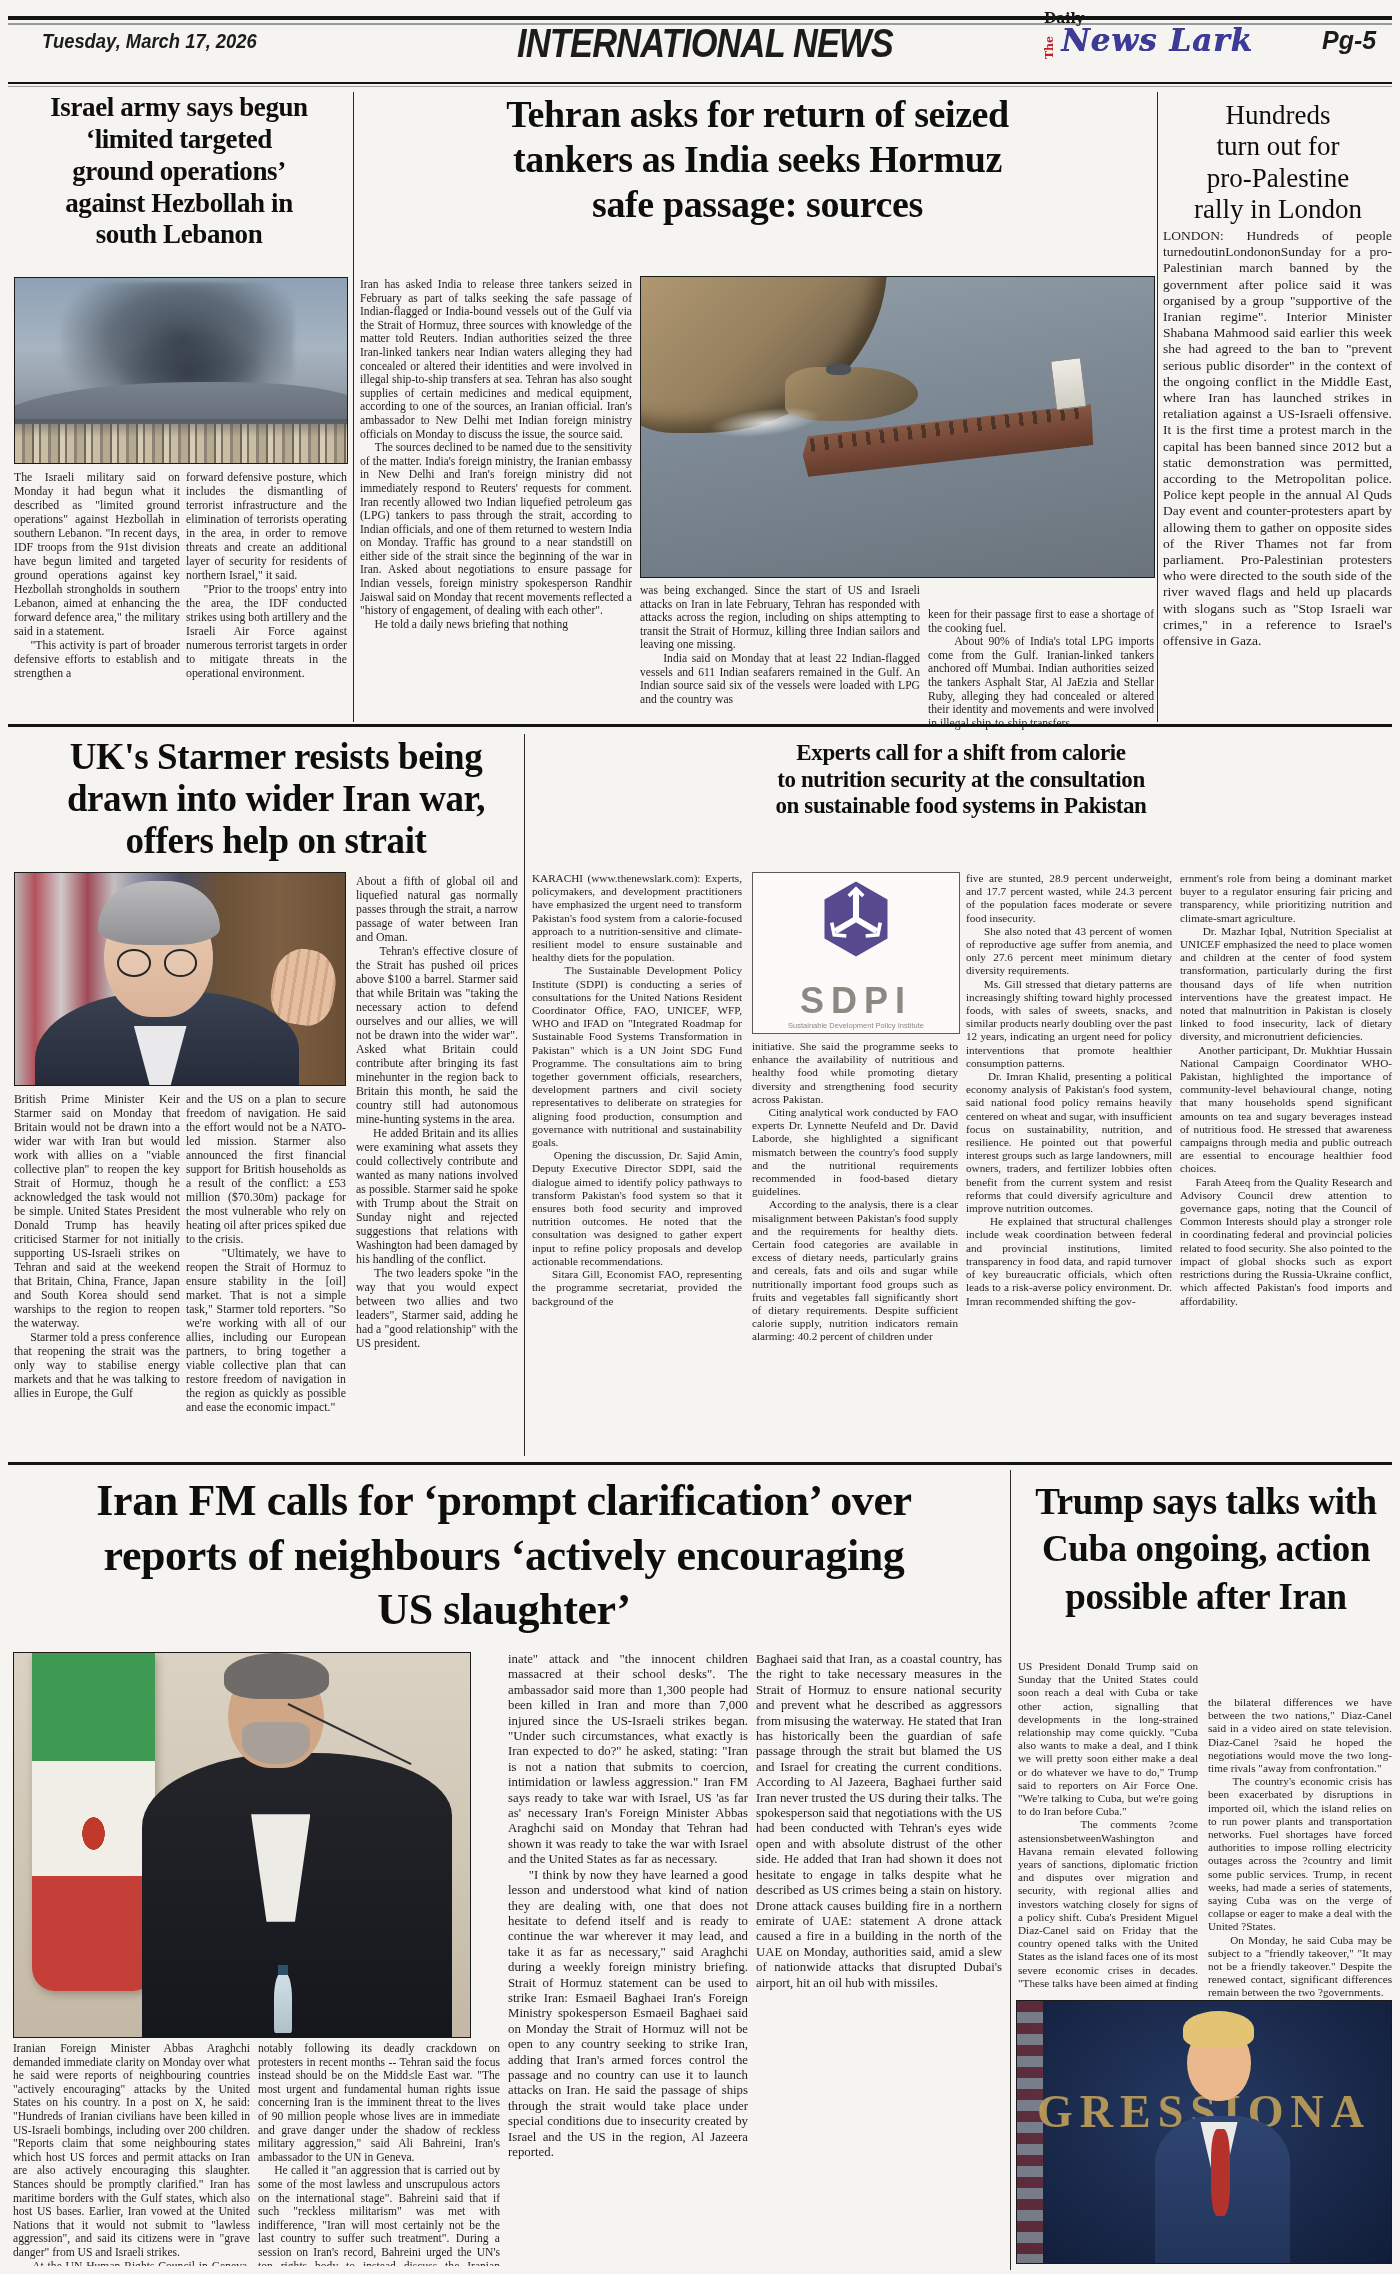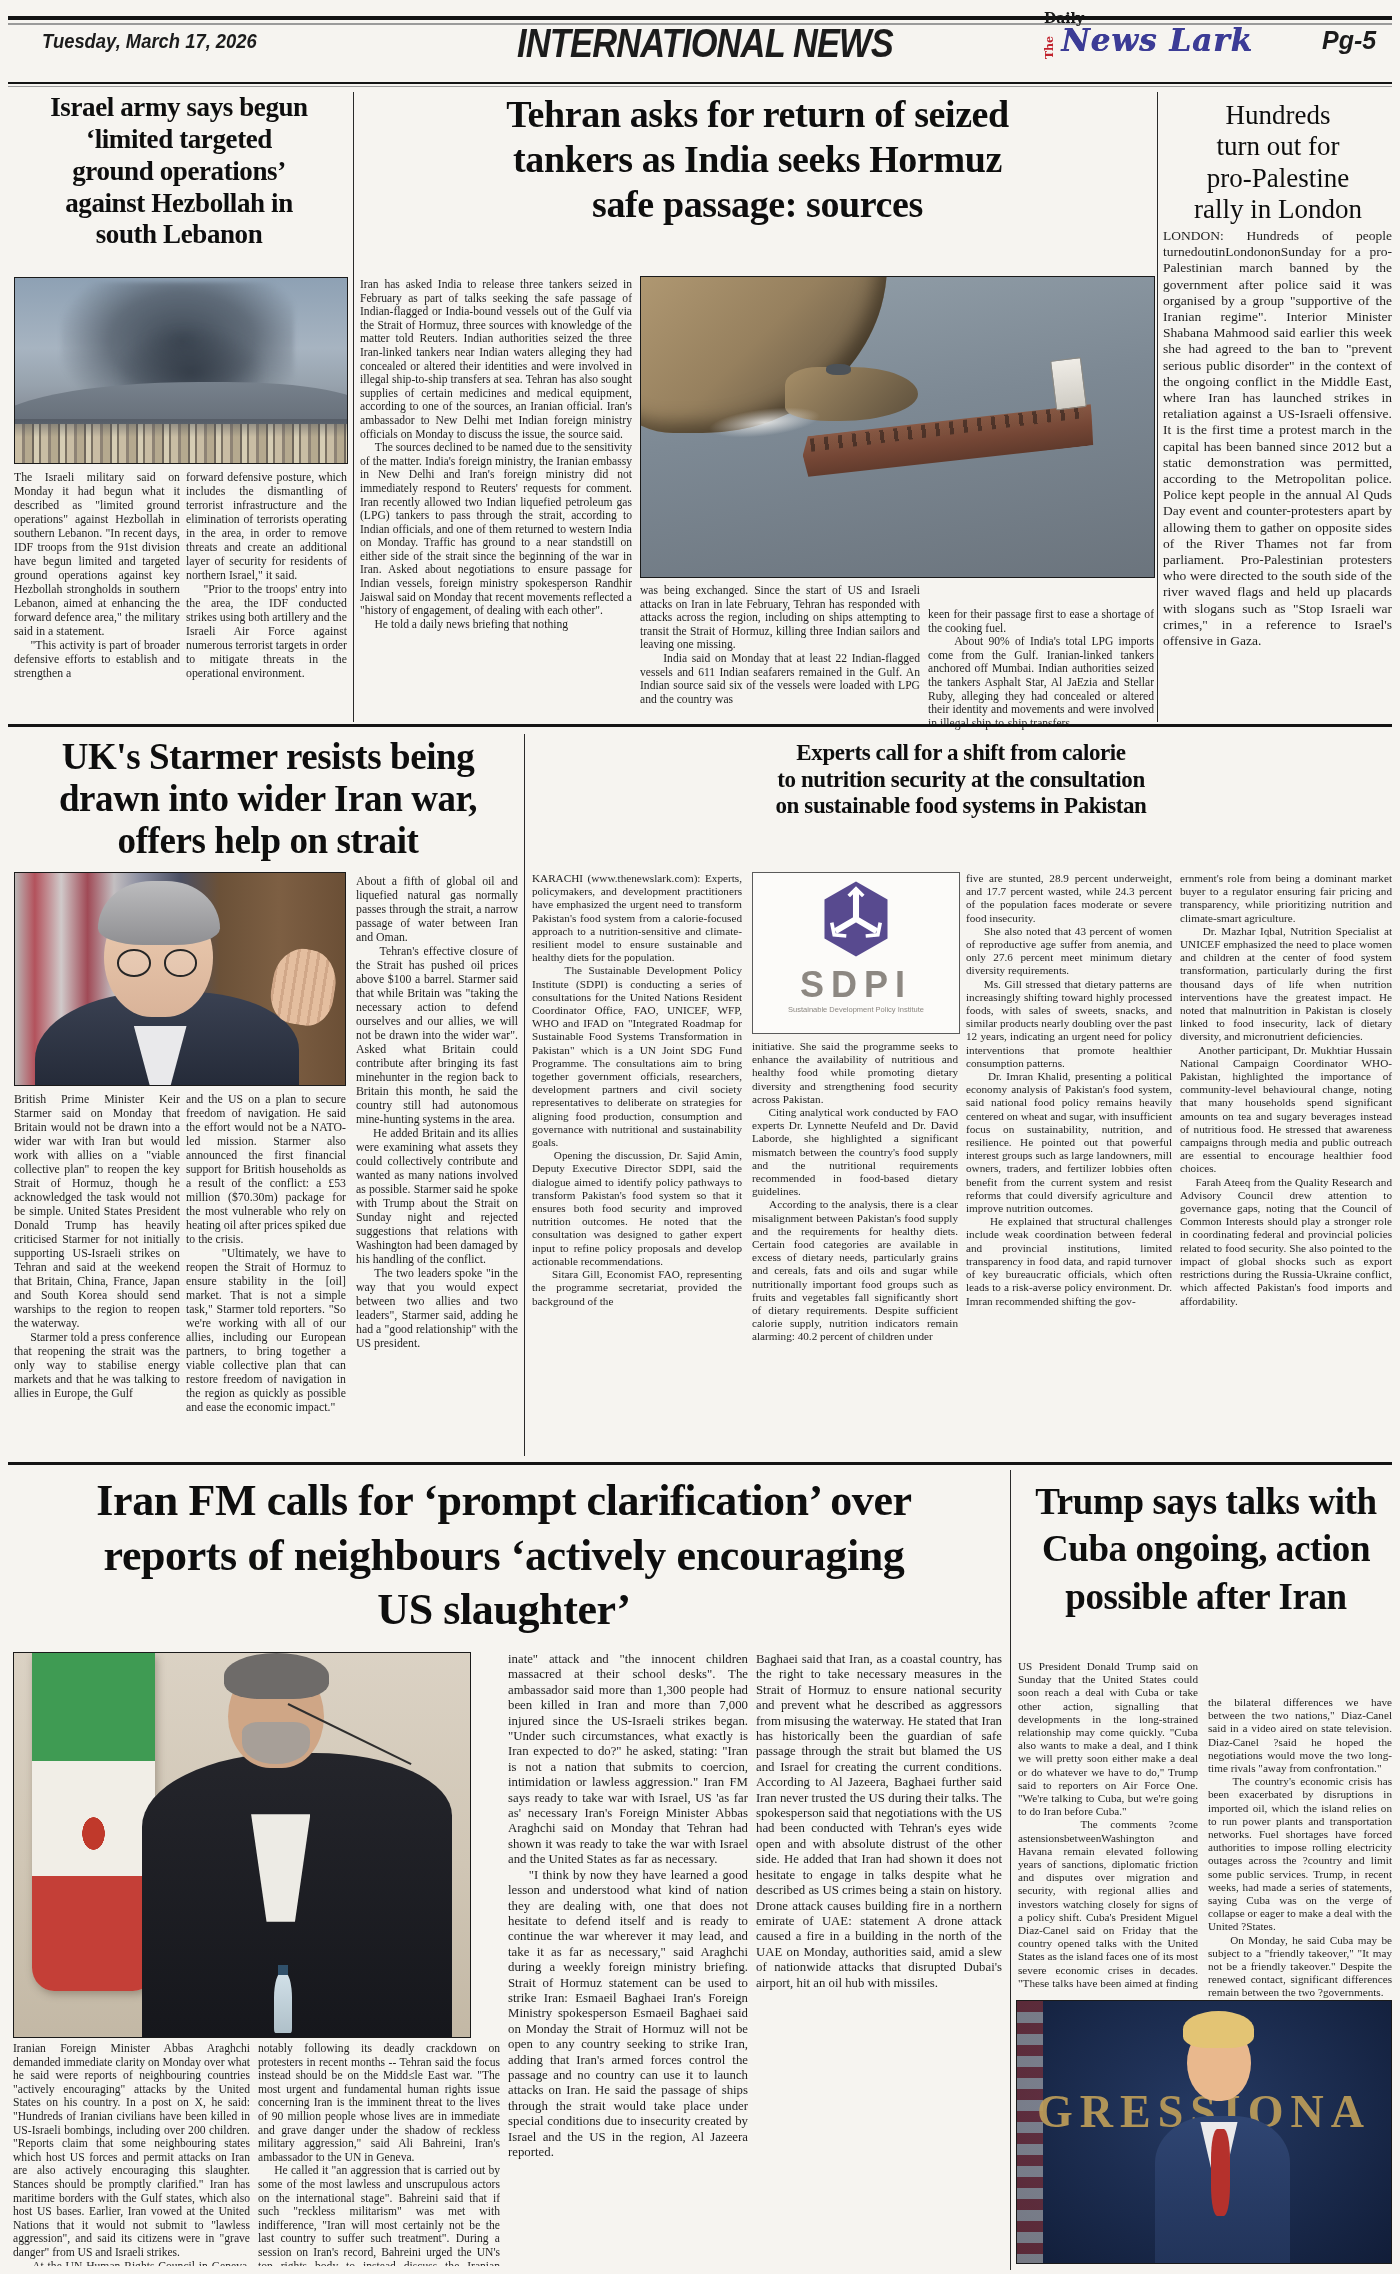--- a/index.html
+++ b/index.html
@@ -161,7 +161,7 @@
 
   <div class="hrule" style="left:8px;top:724px;width:1384px;height:3px;"></div>
 
-  <div class="hl" style="left:14px;top:736px;width:508px;font-size:37px;line-height:1.14;text-align:center;">UK's Starmer resists being
+  <div class="hl" style="left:22px;top:736px;width:508px;font-size:37px;line-height:1.14;text-align:center;">UK's Starmer resists being
 drawn into wider Iran war,
 offers help on strait</div>
   <div class="photo" style="left:14px;top:872px;width:330px;height:212px;">

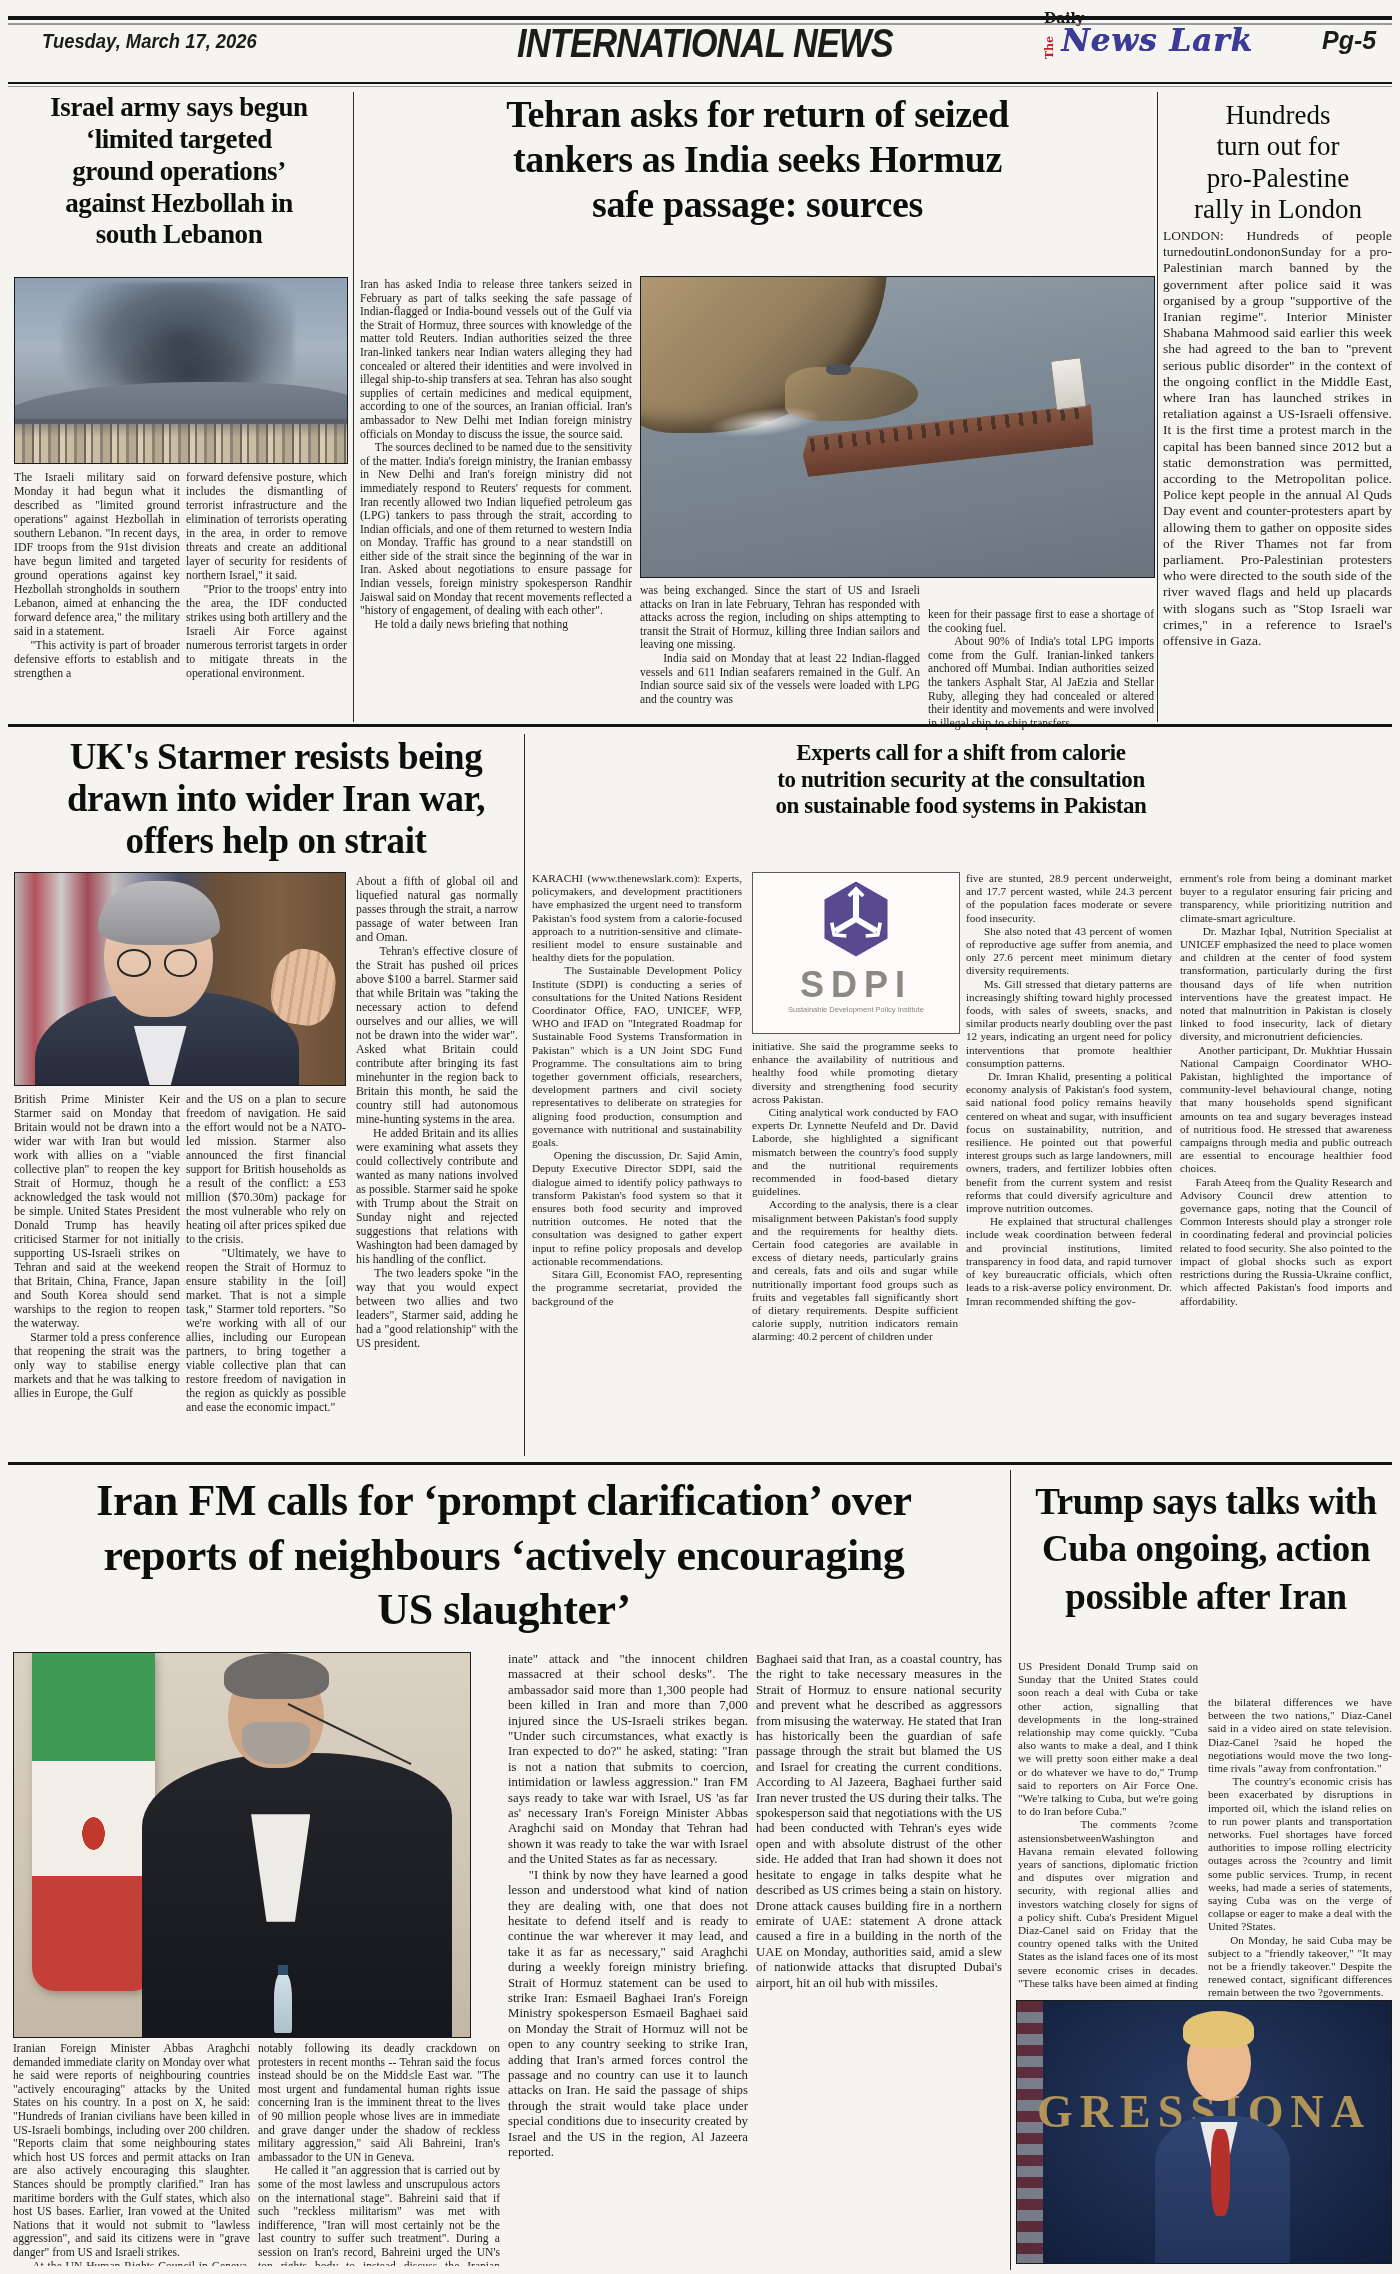--- a/index.html
+++ b/index.html
@@ -86,7 +86,7 @@
   
   .sdpi-box{position:absolute;background:#fcfbf9;border:1px solid #5a5a5a;text-align:center;}
   .sdpi-acr{font-family:"Liberation Sans",sans-serif;font-weight:bold;font-size:36px;color:#8d8882;
-            letter-spacing:7px;line-height:1;margin-top:4px;}
+            letter-spacing:7px;line-height:1;margin-top:20px;}
   .sdpi-sub{font-family:"Liberation Sans",sans-serif;font-size:7.5px;color:#8d8882;margin-top:2px;}
 </style>
 </head>

